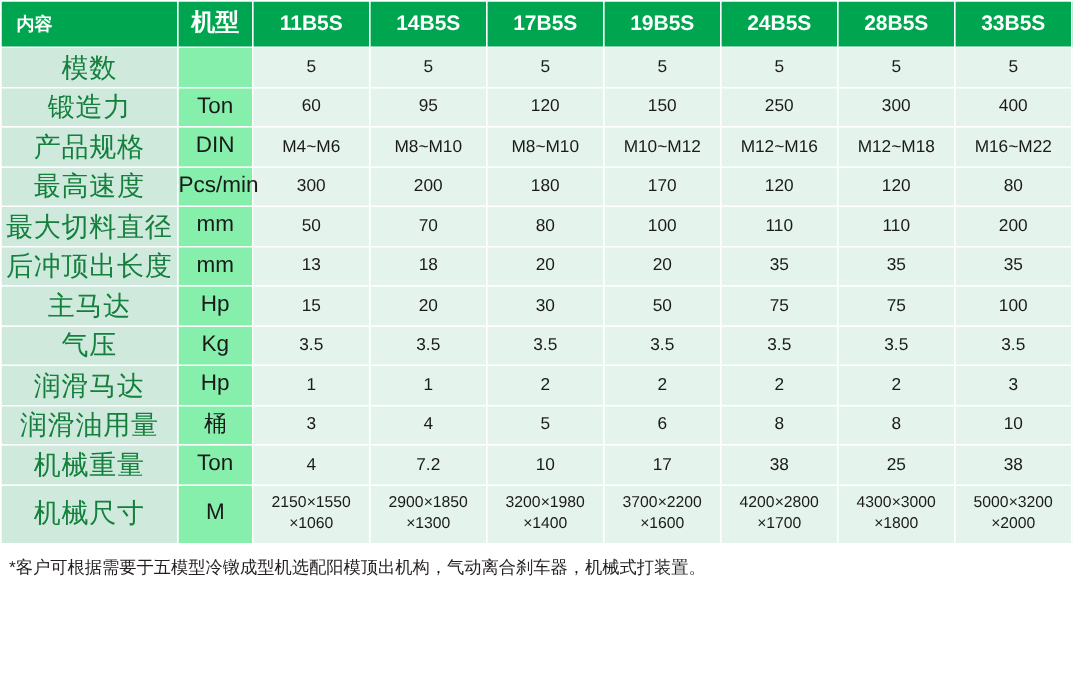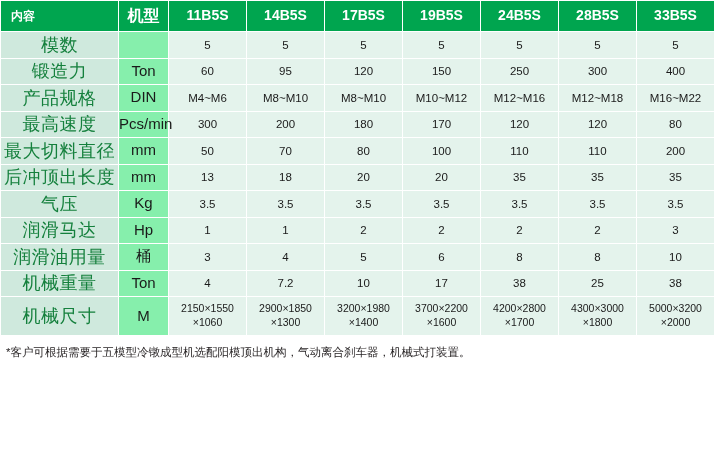--- a/index.html
+++ b/index.html
@@ -190,6 +190,17 @@
       </tr>
 
 
+      <tr class="row">
+        <td class="name">主马达</td>
+        <td class="unit">Hp</td>
+        <td class="val">15</td>
+        <td class="val">20</td>
+        <td class="val">30</td>
+        <td class="val">50</td>
+        <td class="val">75</td>
+        <td class="val">75</td>
+        <td class="val">100</td>
+      </tr>
 
       <tr class="row">
         <td class="name">气压</td>

